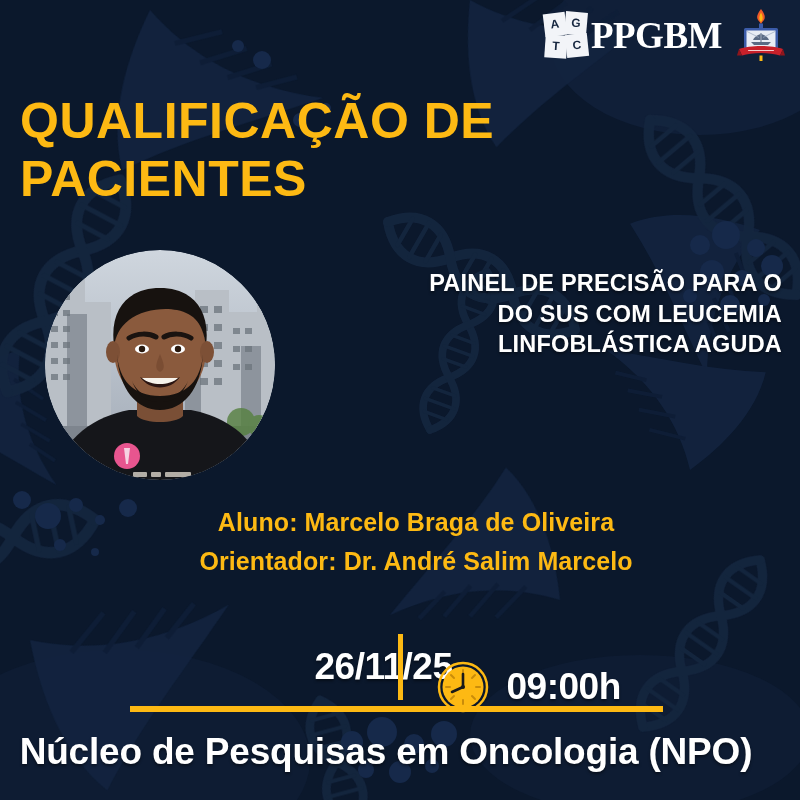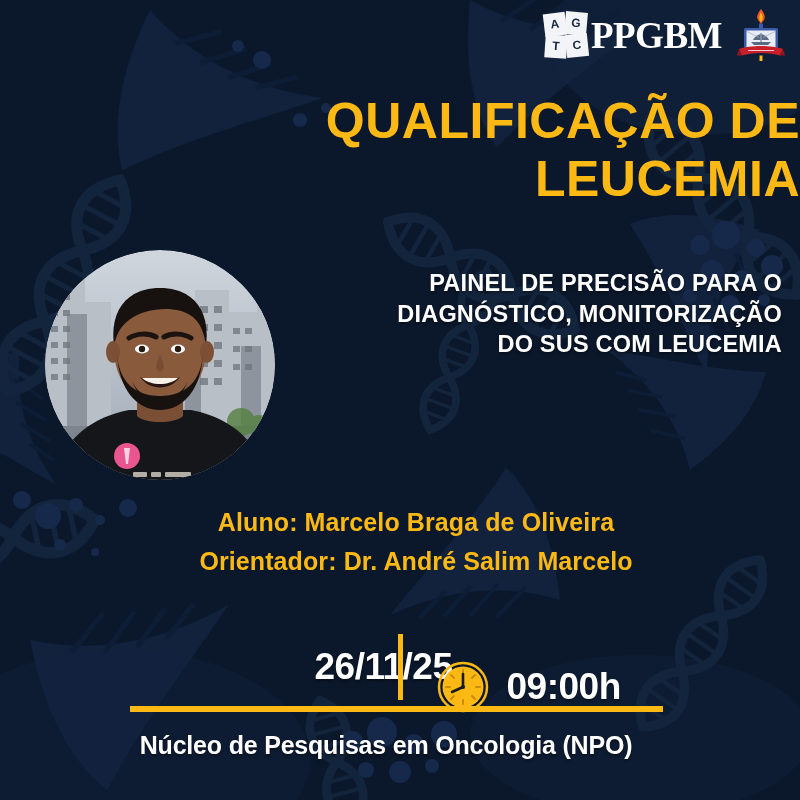--- a/index.html
+++ b/index.html
@@ -85,7 +85,7 @@
     top: 92px;
     left: 0;
     width: 800px;
-    text-align: right;
+    text-align: left;
     color: #fdb913;
     font-size: 50px;
     font-weight: bold;
@@ -93,6 +93,7 @@
     letter-spacing: 0.5px;
     z-index: 5;
     font-family: "Liberation Sans", sans-serif;
+    padding-left: 20px;
   }
 
   

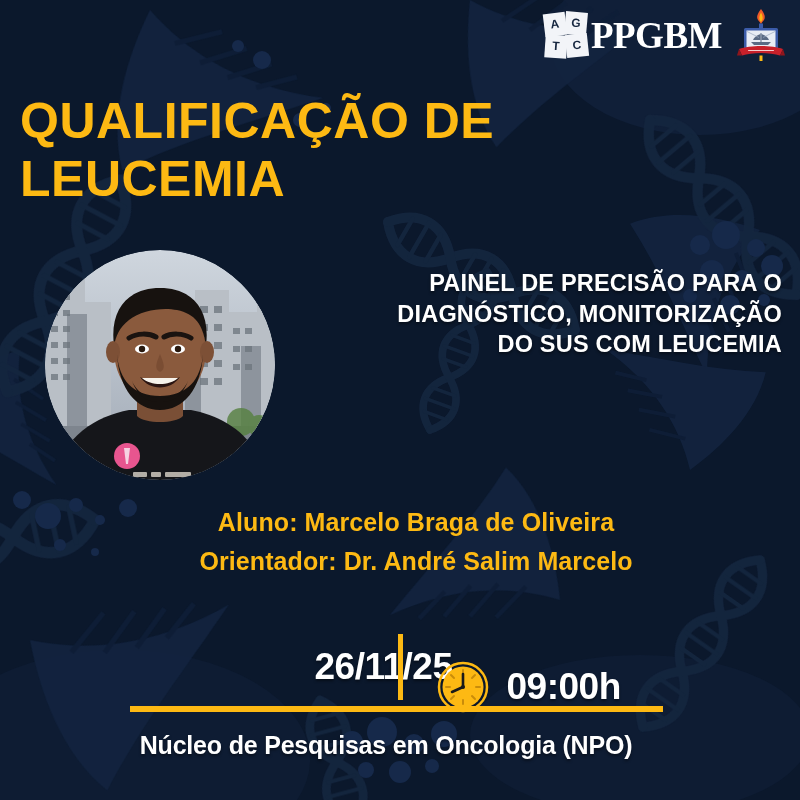--- a/index.html
+++ b/index.html
@@ -348,7 +348,7 @@
 
   <div class="title">
     <div>QUALIFICAÇÃO DE</div>
-    <div>LEUCEMIA</div>
+    <div>PACIENTES</div>
   </div>
 
   <div class="portrait">

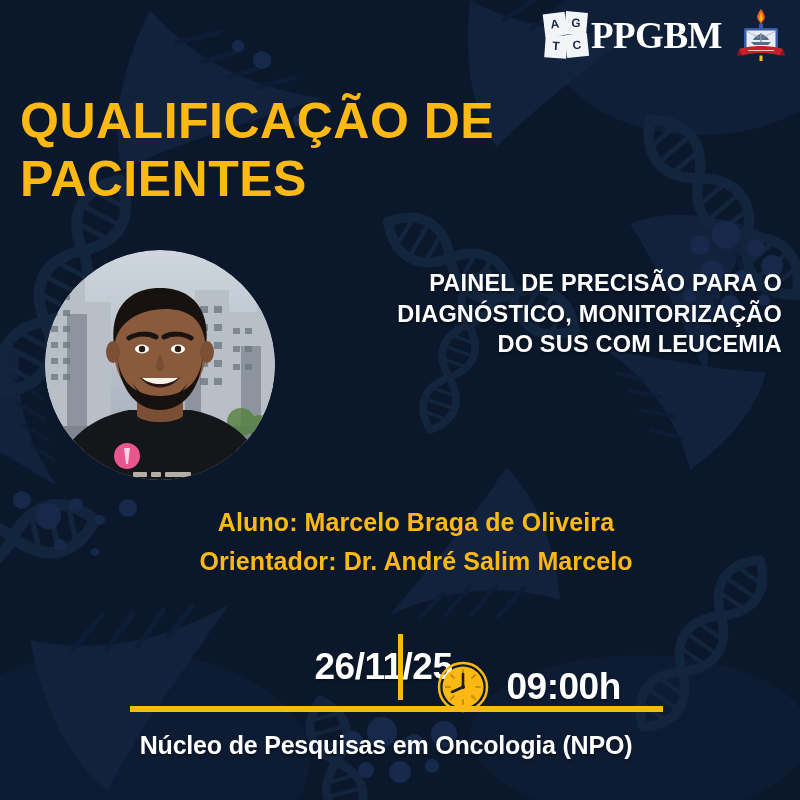--- a/index.html
+++ b/index.html
@@ -455,7 +455,6 @@
 
   <div class="thesis">
     <div>PAINEL DE PRECISÃO PARA O</div>
-    <div>DIAGNÓSTICO, MONITORIZAÇÃO</div>
     <div>DO SUS COM LEUCEMIA</div>
   </div>
 

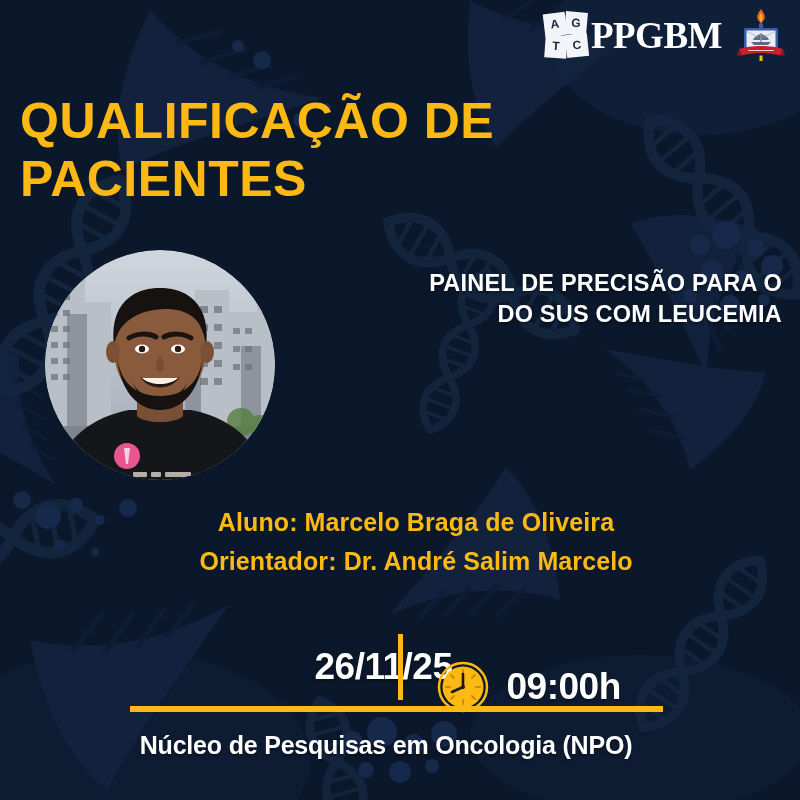--- a/index.html
+++ b/index.html
@@ -456,6 +456,7 @@
   <div class="thesis">
     <div>PAINEL DE PRECISÃO PARA O</div>
     <div>DO SUS COM LEUCEMIA</div>
+    <div>LINFOBLÁSTICA AGUDA</div>
   </div>
 
   <div class="people">

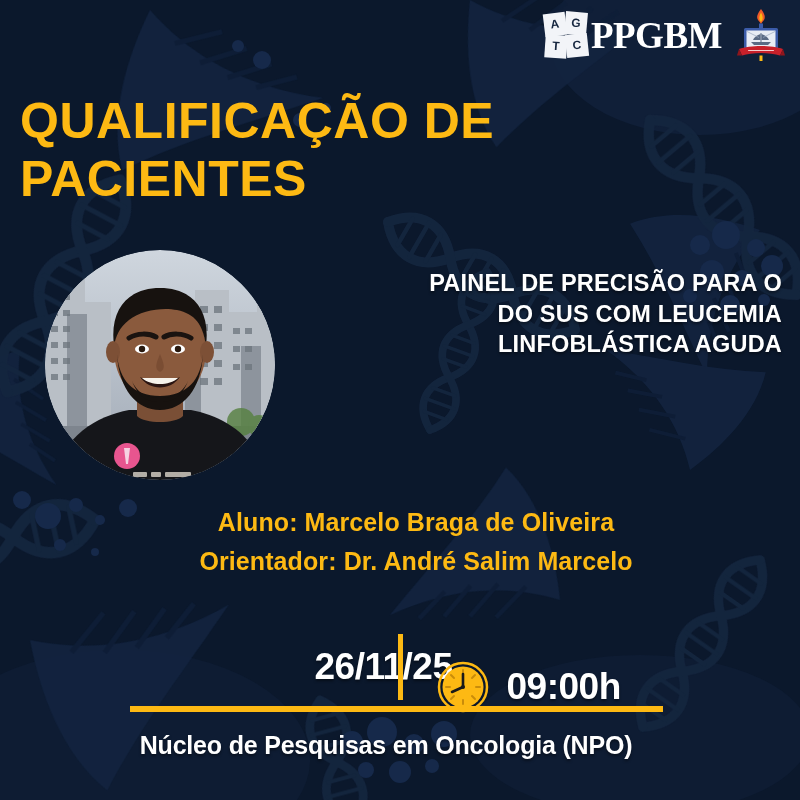--- a/index.html
+++ b/index.html
@@ -197,7 +197,7 @@
     width: 772px;
     text-align: center;
     color: #ffffff;
-    font-size: 25px;
+    font-size: 37px;
     font-weight: bold;
     letter-spacing: -0.2px;
     text-shadow: 0 2px 3px rgba(0,0,0,0.45);

